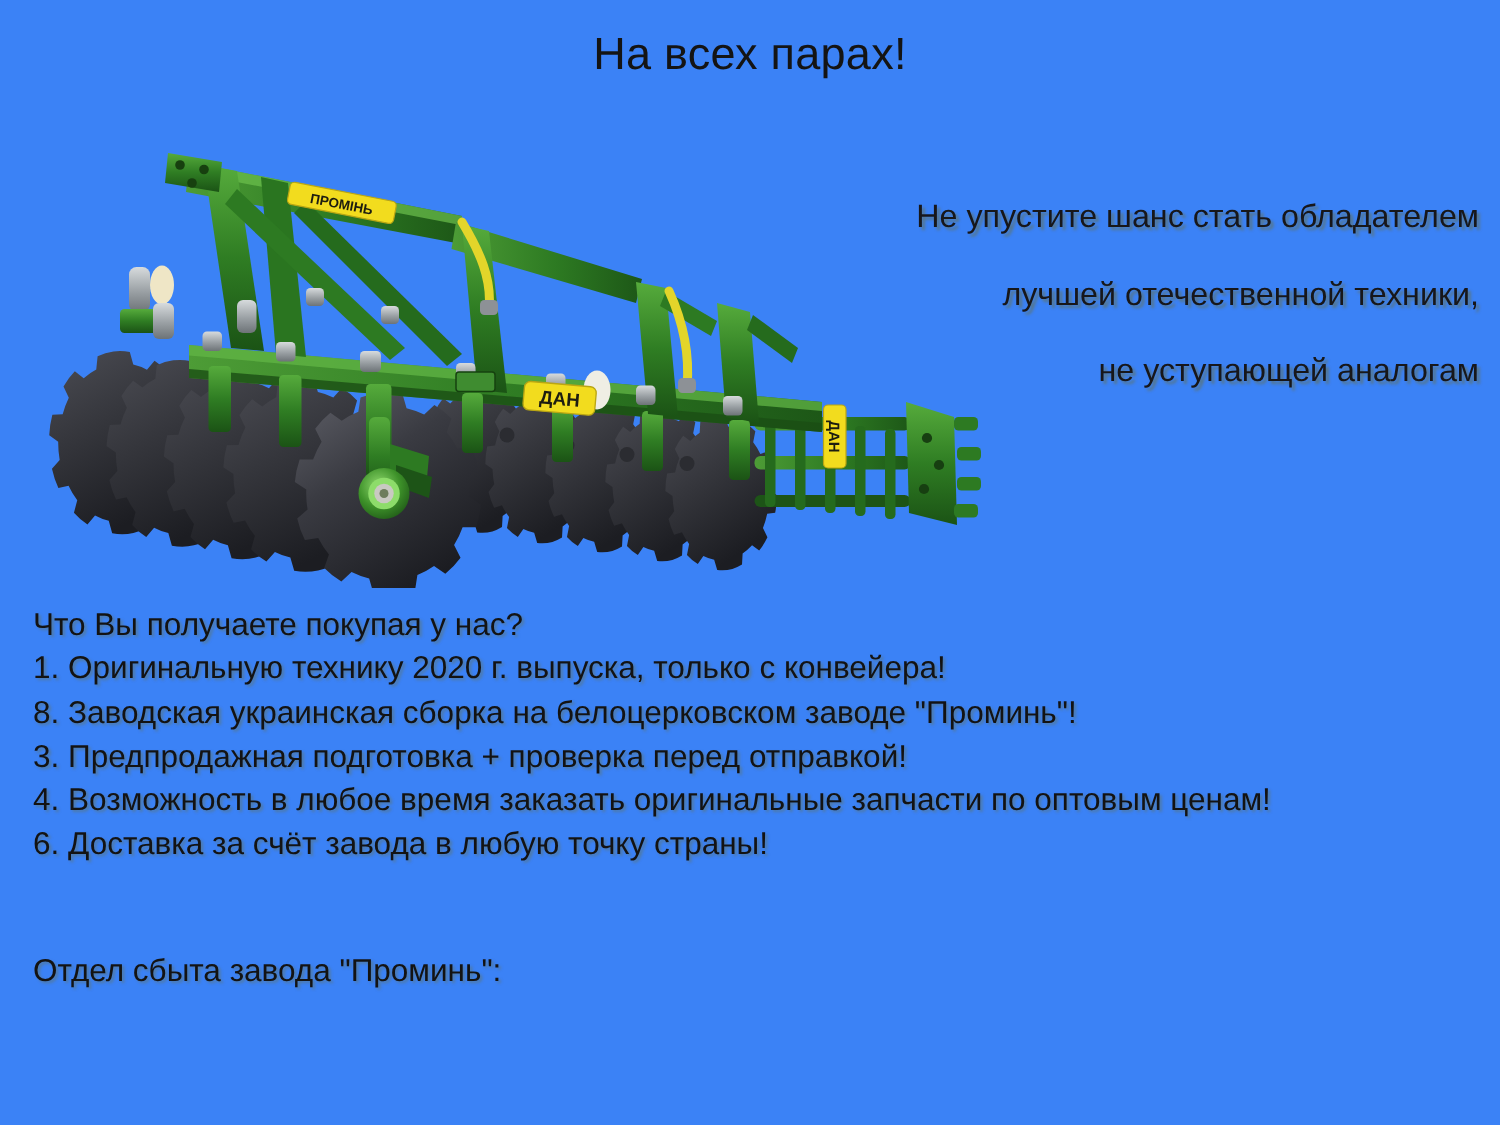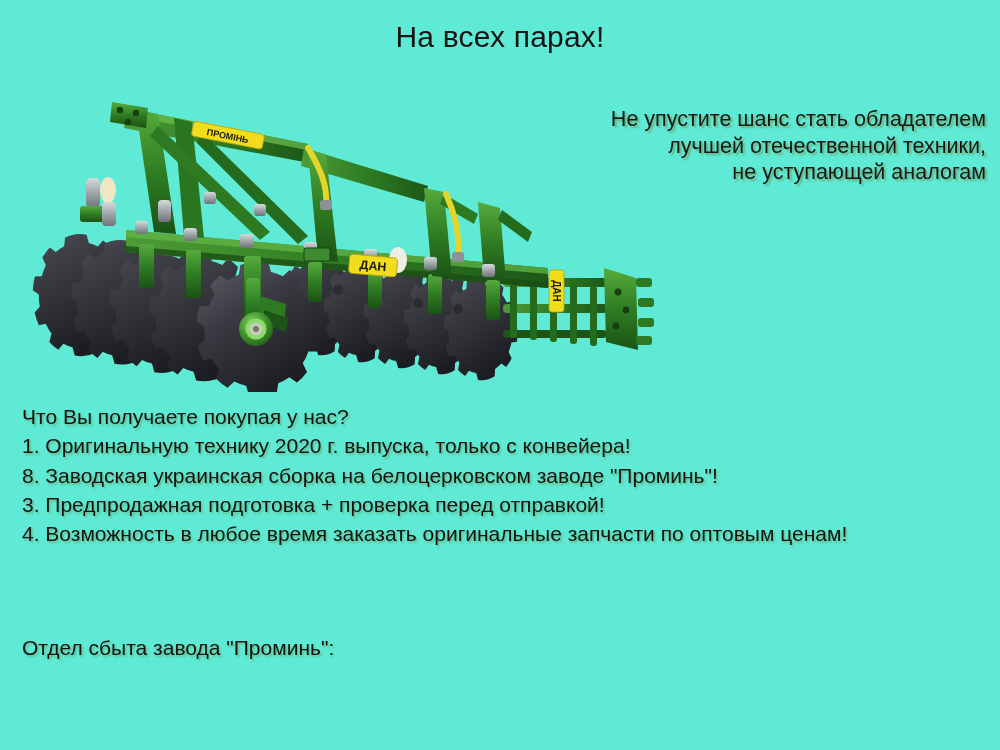--- a/index.html
+++ b/index.html
@@ -93,7 +93,7 @@
 </head>
 <body>
 
-<div id="ad" style="background: #5eead4;">
+<div id="ad" style="background: #3b82f6;">
 
   <div id="headline">На всех парах!</div>
 

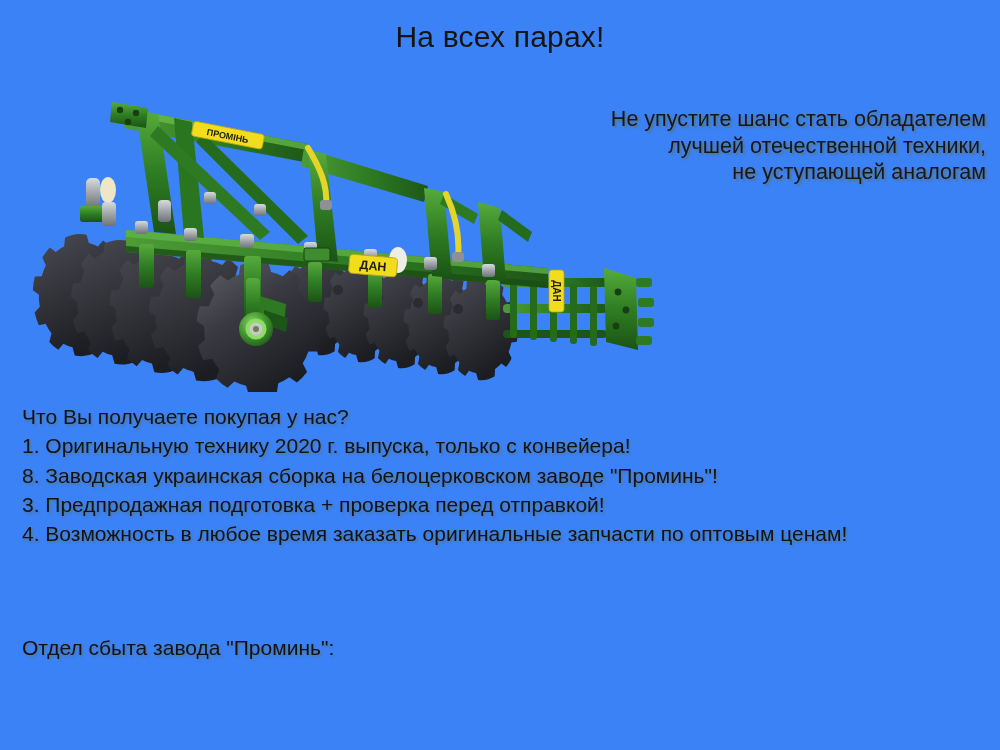--- a/index.html
+++ b/index.html
@@ -47,7 +47,7 @@
     color: #17171a;
     text-shadow: 2px 2px 2px rgba(120, 105, 0, 0.45);
   }
-  #tagline div { white-space: nowrap; }
+  #tagline div { white-space: nowrap; margin-top: 25px; }
 
   
   #benefits {

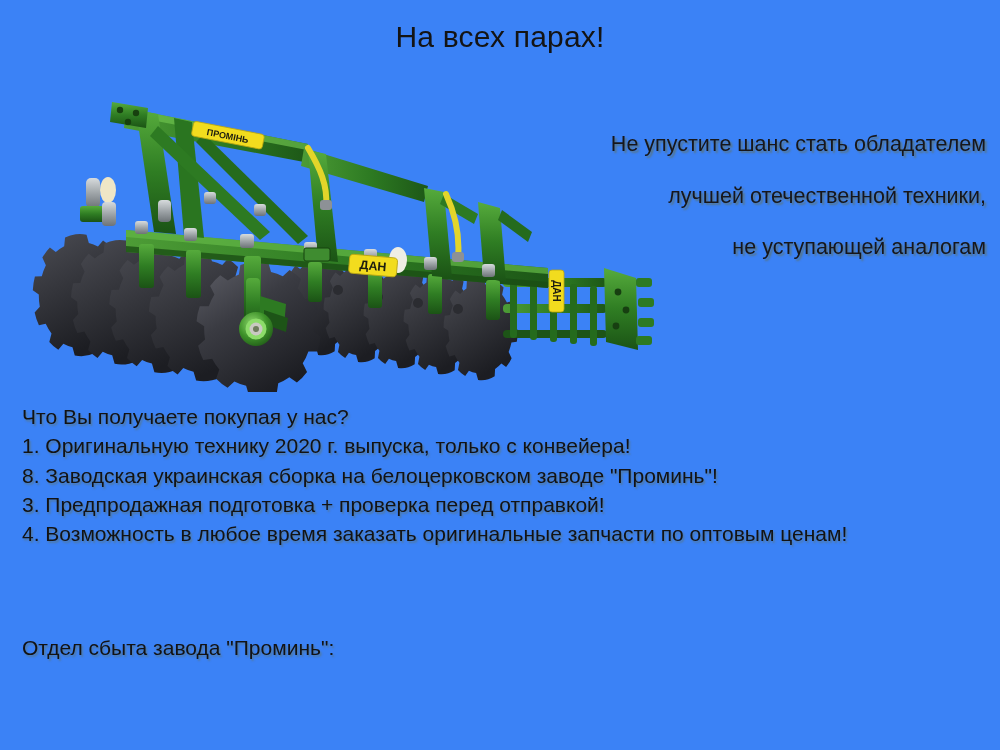--- a/index.html
+++ b/index.html
@@ -338,6 +338,7 @@
     <div class="b-line">8. Заводская украинская сборка на белоцерковском заводе "Проминь"!</div>
     <div class="b-line">3. Предпродажная подготовка + проверка перед отправкой!</div>
     <div class="b-line">4. Возможность в любое время заказать оригинальные запчасти по оптовым ценам!</div>
+    <div class="b-line">6. Доставка за счёт завода в любую точку страны!</div>
   </div>
 
   <div id="contact">

